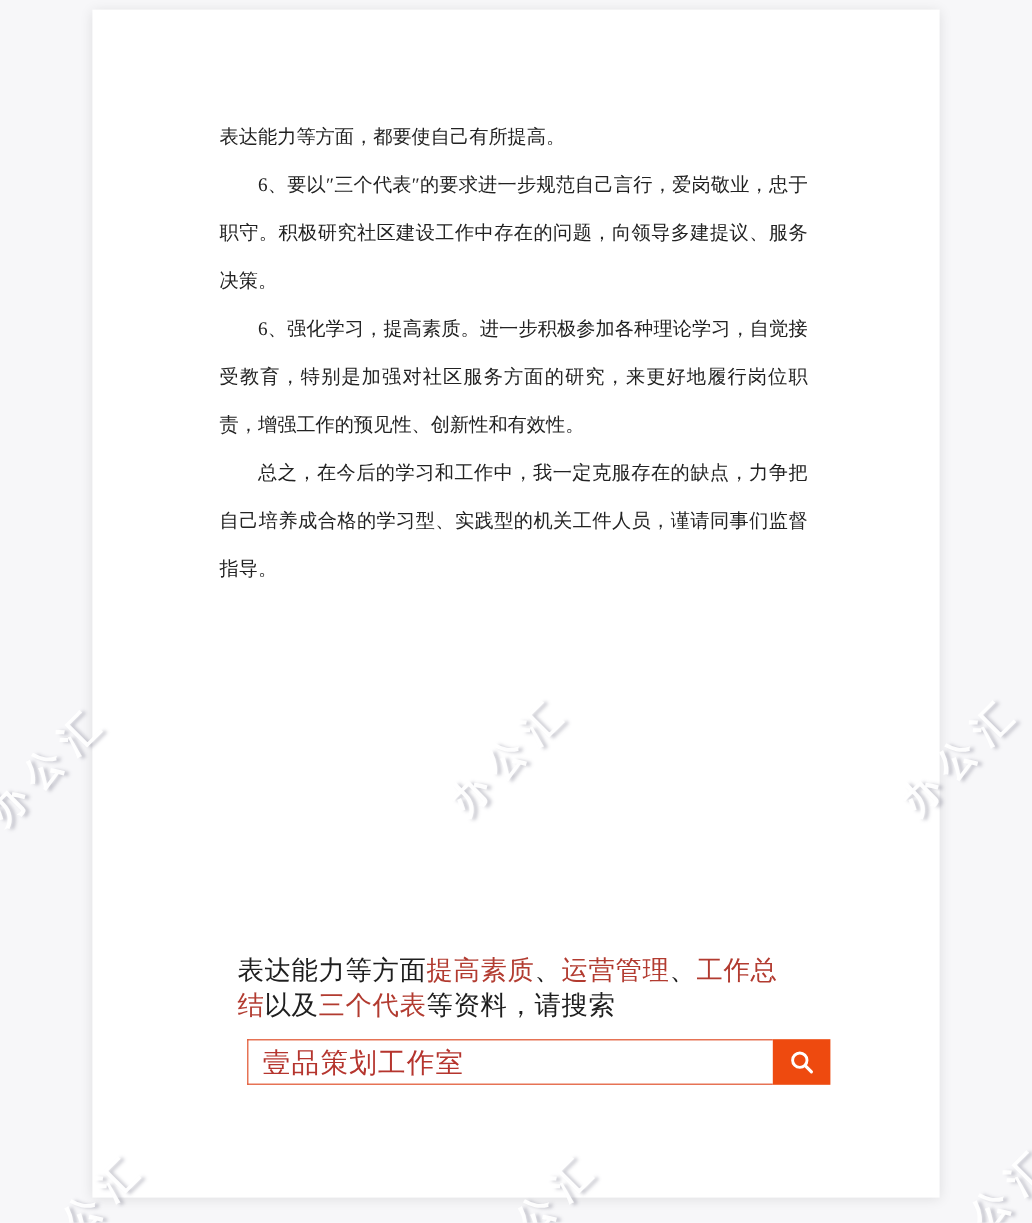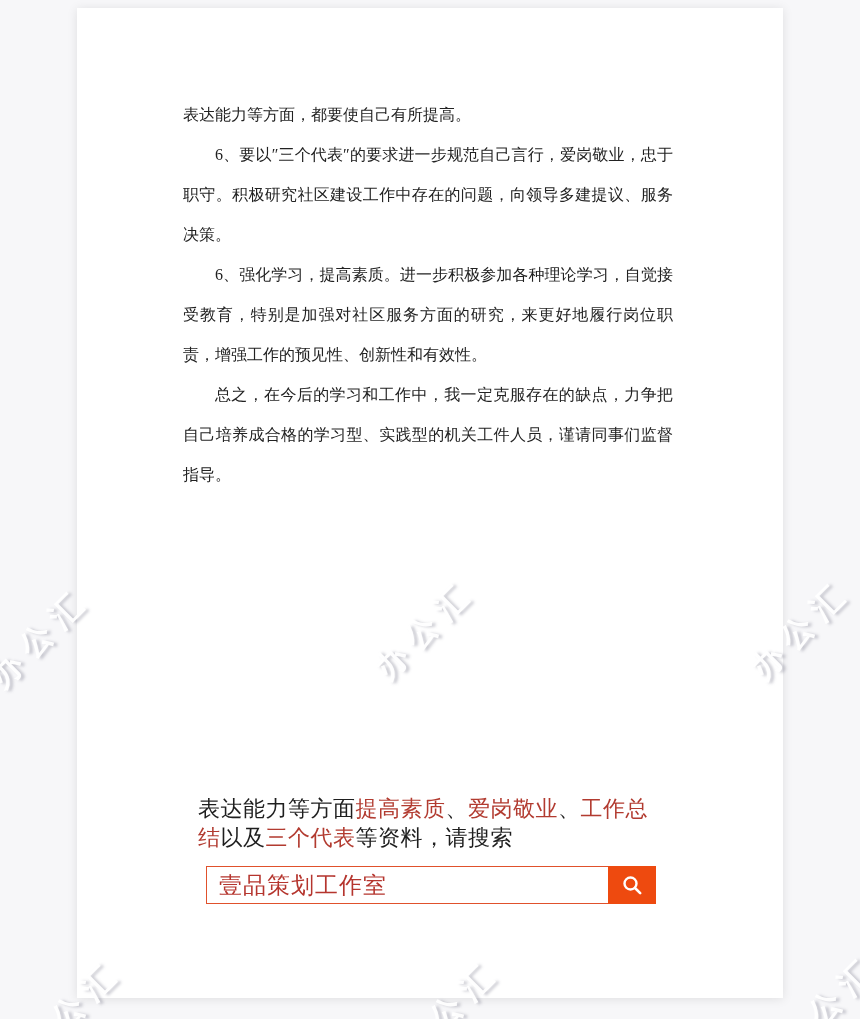--- a/index.html
+++ b/index.html
@@ -105,7 +105,7 @@
     <p class="p-indent">总之，在今后的学习和工作中，我一定克服存在的缺点，力争把自己培养成合格的学习型、实践型的机关工件人员，谨请同事们监督指导。</p>
   </div>
 
-  <div class="promo"><span>表达能力等方面</span><span class="red">提高素质</span><span>、</span><span class="red">爱岗敬业</span><span>、</span><span class="red">工作总结</span><span>以及</span><span class="red">三个代表</span><span>等资料，请搜索</span></div>
+  <div class="promo"><span>表达能力等方面</span><span class="red">提高素质</span><span>、</span><span class="red">运营管理</span><span>、</span><span class="red">工作总结</span><span>以及</span><span class="red">三个代表</span><span>等资料，请搜索</span></div>
 
   <div class="searchbar">
     <input class="search-input" type="text" readonly="" value="壹品策划工作室" style="">

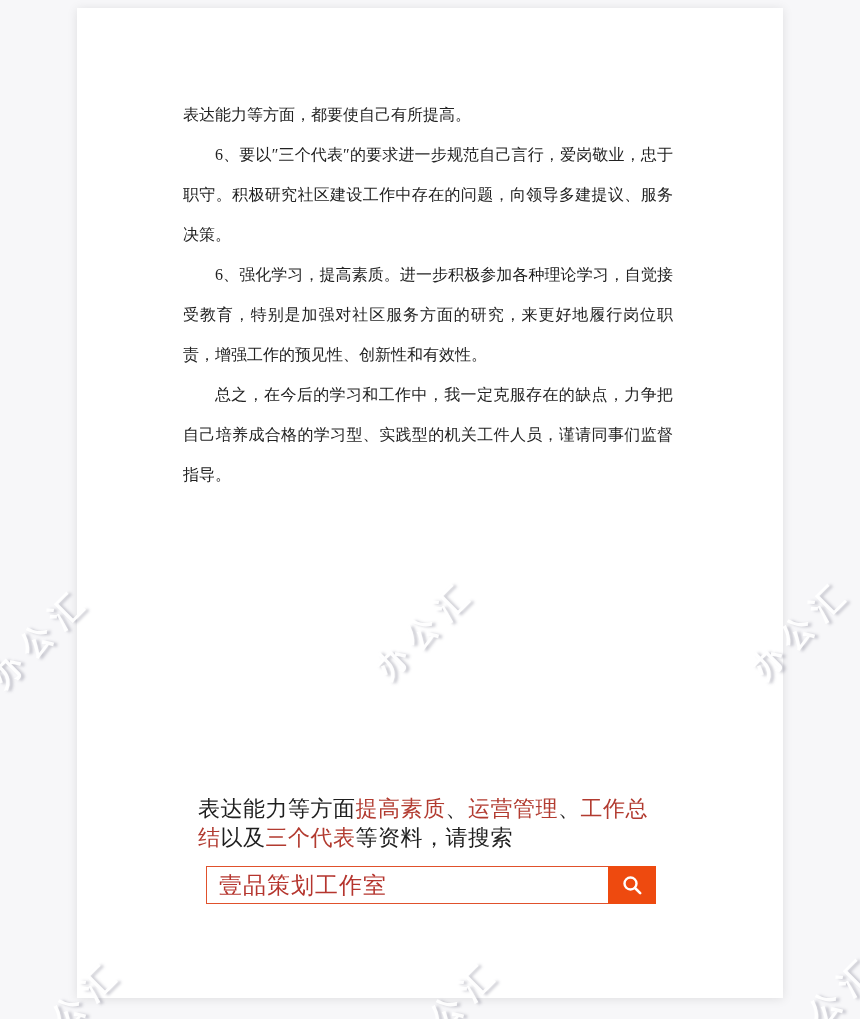--- a/index.html
+++ b/index.html
@@ -45,7 +45,7 @@
   .searchbar {
     position: absolute;
     left: 129px; top: 858px;
-    width: 450px; height: 38px;
+    width: 486px; height: 38px;
     display: flex;
     align-items: flex-end;
   }

